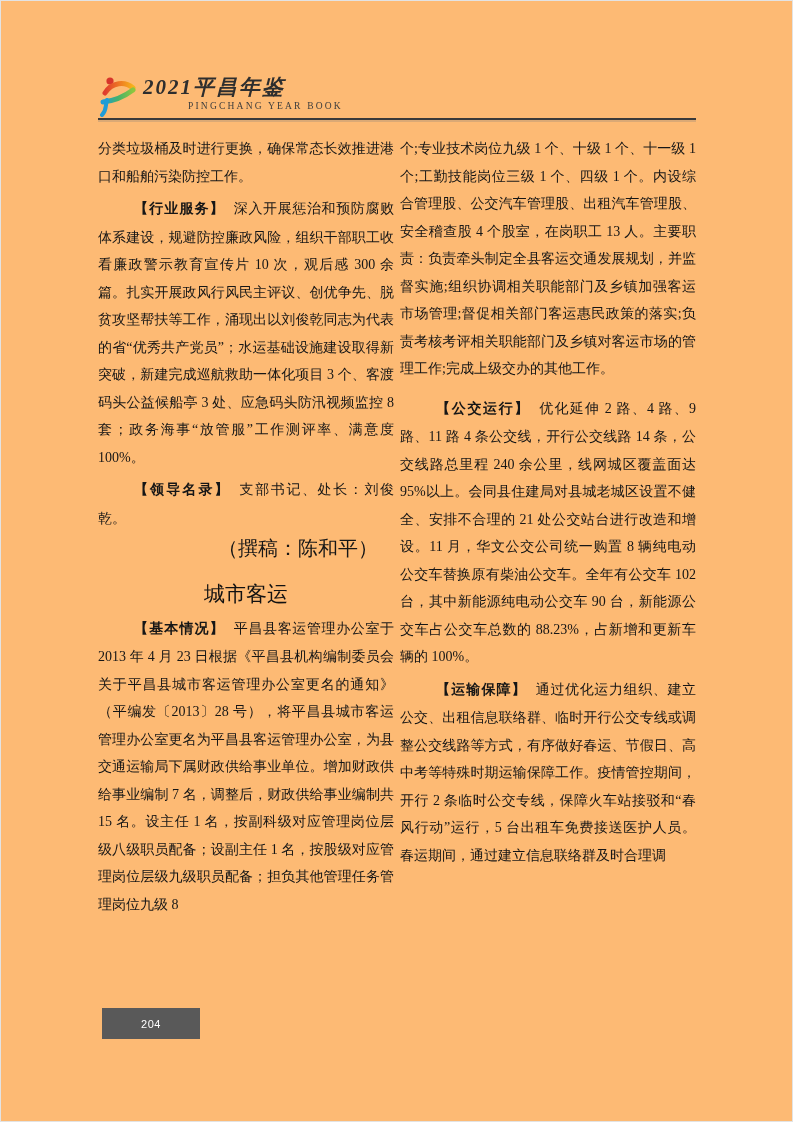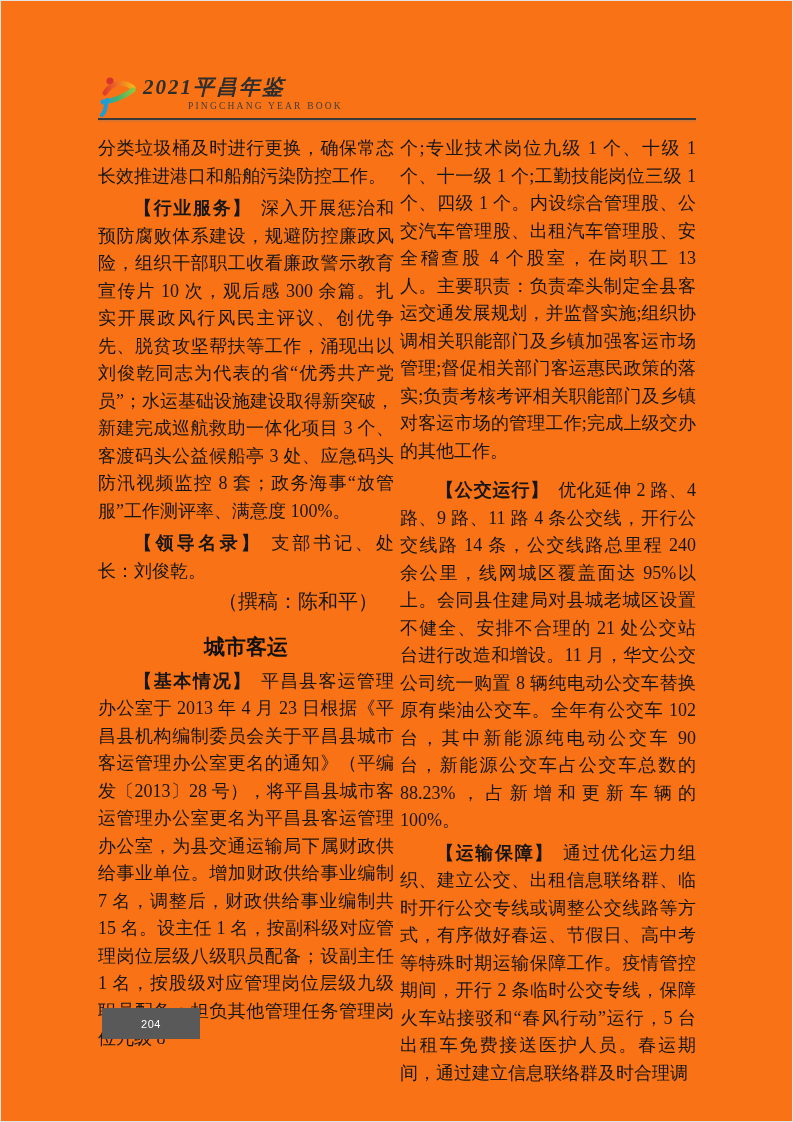--- a/index.html
+++ b/index.html
@@ -6,7 +6,7 @@
   .page {
     position:relative;
     width:793px; height:1122px;
-    background:#f97316;
+    background:#fdba74;
     box-sizing:border-box;
     border:1px solid #e3e3e3;
     font-family:"Liberation Serif","DejaVu Serif",serif;

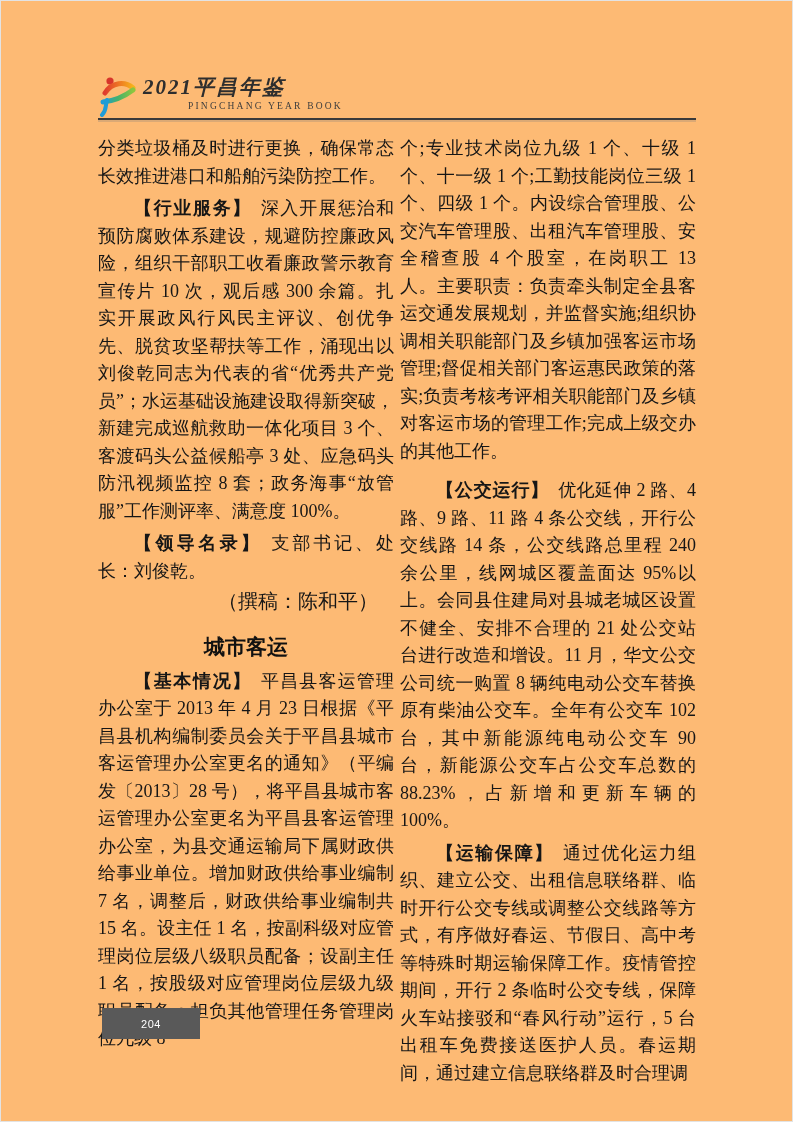--- a/index.html
+++ b/index.html
@@ -45,7 +45,7 @@
 
   .body-text {
     margin:0;
-    font-size:18px;
+    font-size:14px;
     line-height:27.5px;
     text-align:justify;
     text-justify:inter-character;

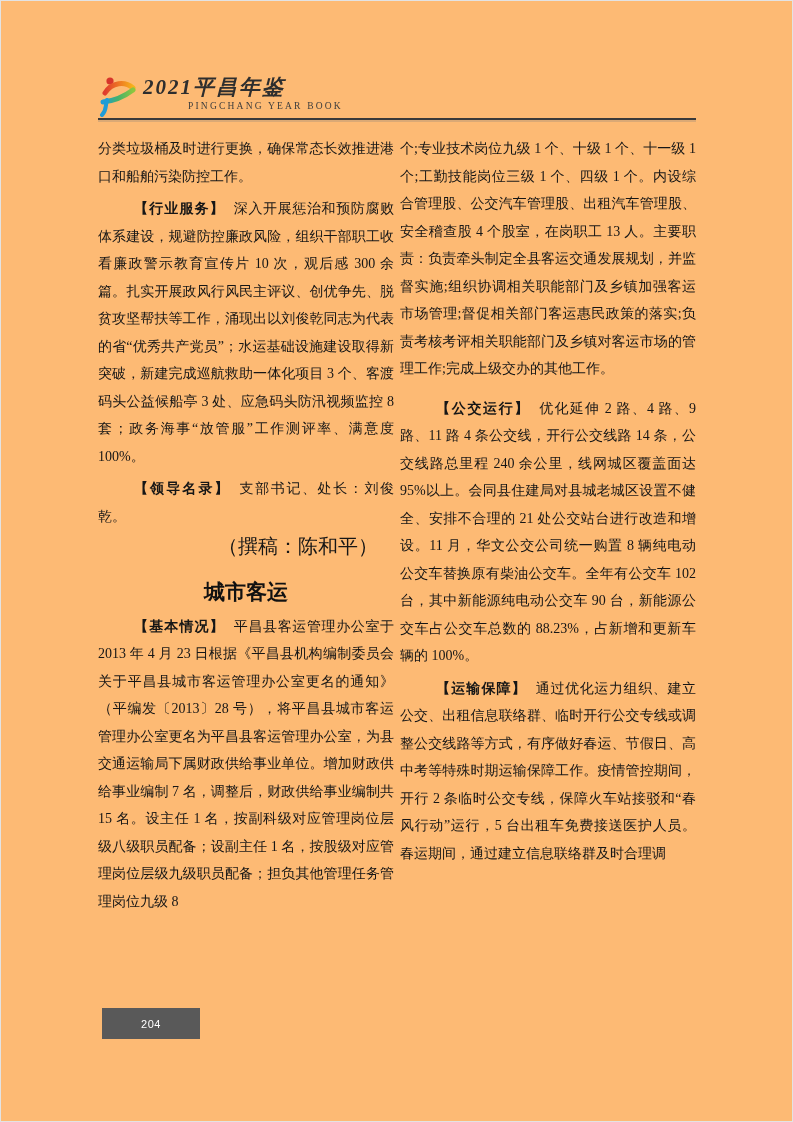--- a/index.html
+++ b/index.html
@@ -54,7 +54,7 @@
   .body-text + .body-text { margin-top:5px; }
   .indent { text-indent:36px; }
   .entry-label {
-    font-family:Liberation Sans, sans-serif;
+    font-family:Liberation Mono, monospace;
     font-weight:bold;
     margin-right:9px;
     letter-spacing:.5px;

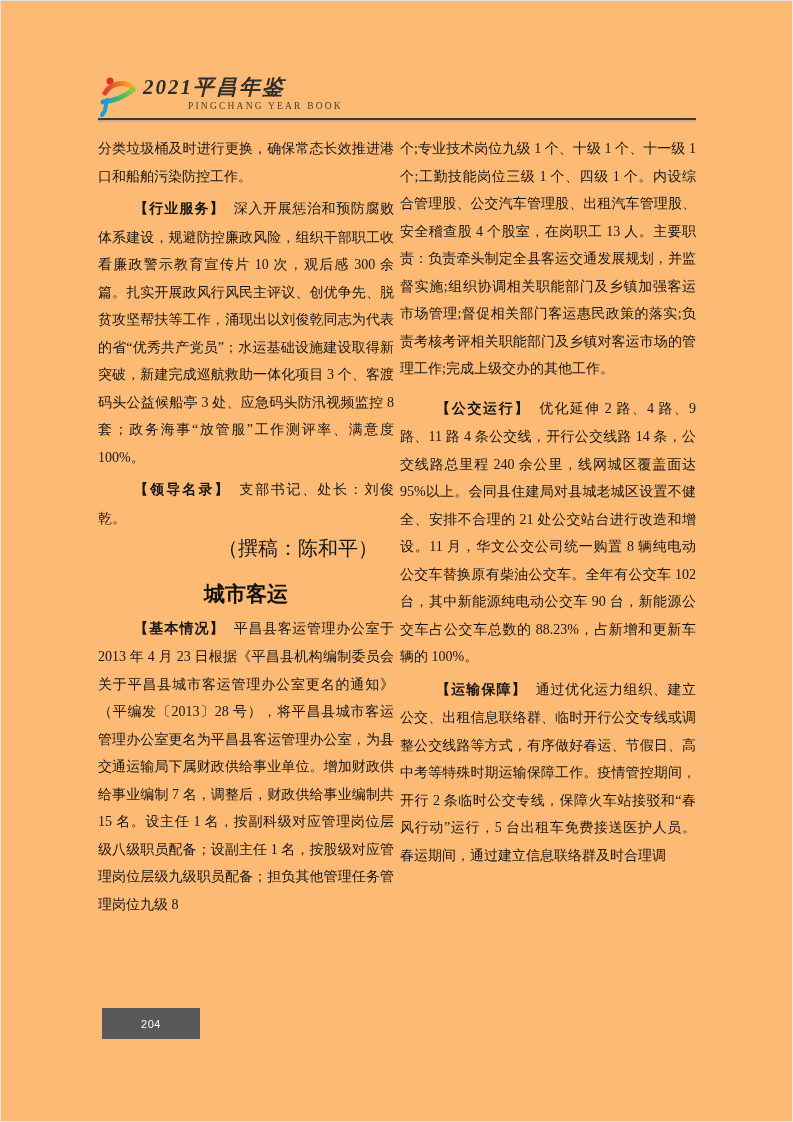--- a/index.html
+++ b/index.html
@@ -67,7 +67,7 @@
   .section-title {
     margin:16px 0 6px 0;
     font-family:"Liberation Sans","DejaVu Sans",sans-serif;
-    font-weight:bold;
+    font-weight:normal;
     font-size:21px; line-height:30px;
     text-align:center; color:#111;
   }

